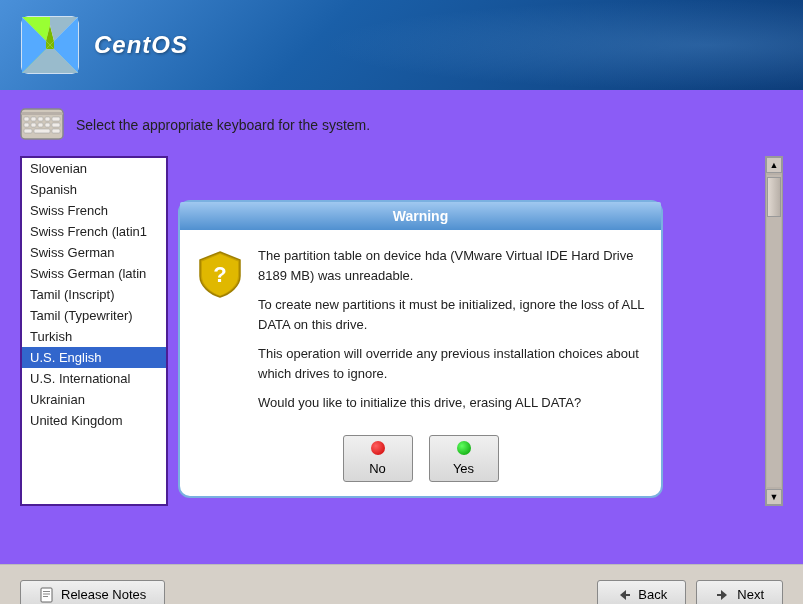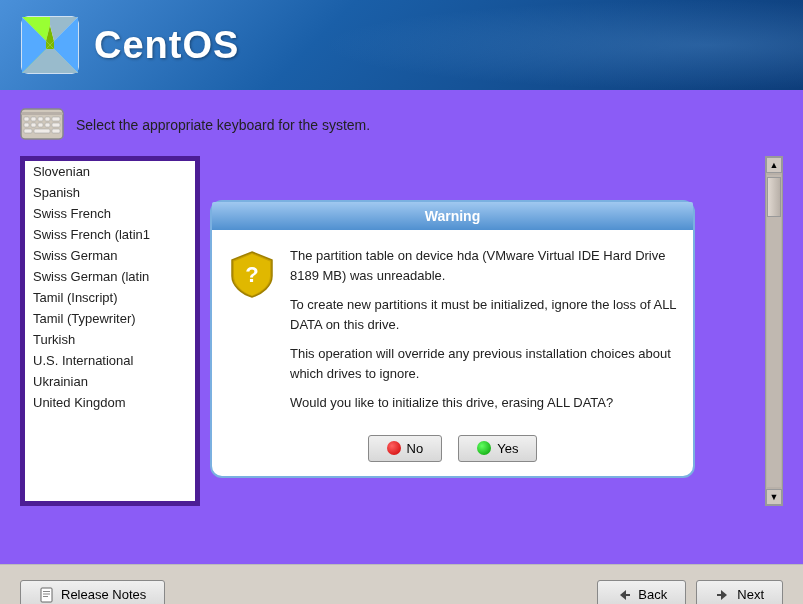--- a/index.html
+++ b/index.html
@@ -43,11 +43,12 @@
       height: 60px;
     }
     .logo-text {
-      font-size: 38px;
+      font-size: 24px;
       font-weight: bold;
       color: white;
       text-shadow: 1px 1px 3px rgba(0,0,0,0.4);
       letter-spacing: 1px;
+      font-style: italic;
     }
 
     

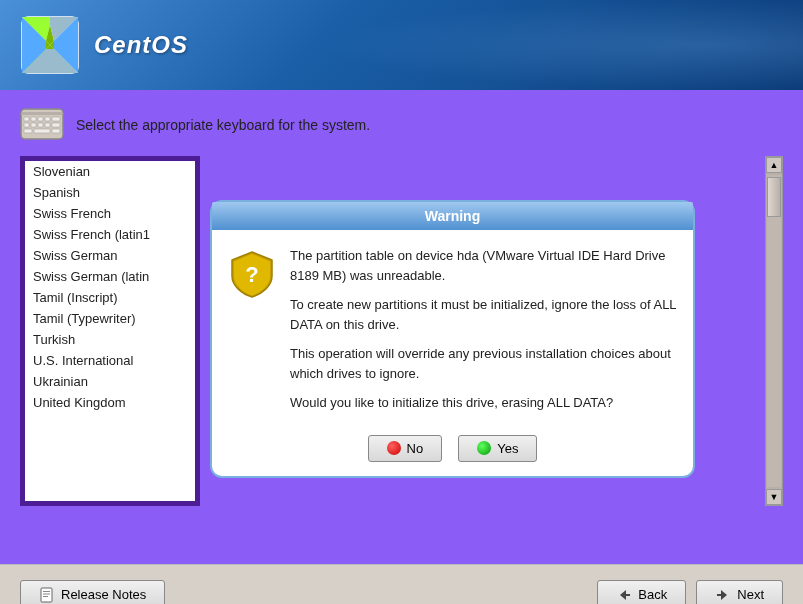--- a/index.html
+++ b/index.html
@@ -84,10 +84,10 @@
 
     
     .list-panel {
-      width: 180px;
+      width: 148px;
       height: 350px;
       background: white;
-      border: 5px solid #4c1d95;
+      border: 2px solid #4c1d95;
       overflow-y: scroll;
       flex-shrink: 0;
     }

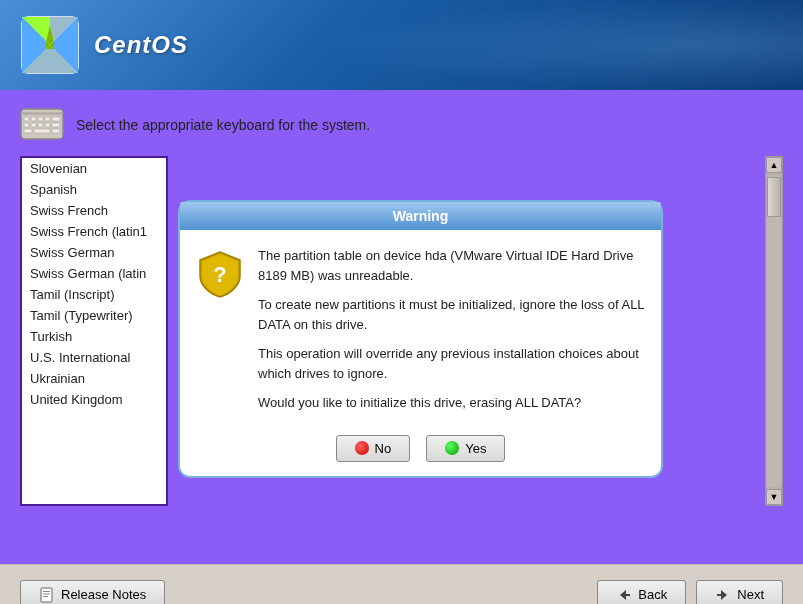--- a/index.html
+++ b/index.html
@@ -313,6 +313,7 @@
         <div class="list-item">Tamil (Inscript)</div>
         <div class="list-item">Tamil (Typewriter)</div>
         <div class="list-item">Turkish</div>
+        <div class="list-item selected">U.S. English</div>
         <div class="list-item">U.S. International</div>
         <div class="list-item">Ukrainian</div>
         <div class="list-item">United Kingdom</div>

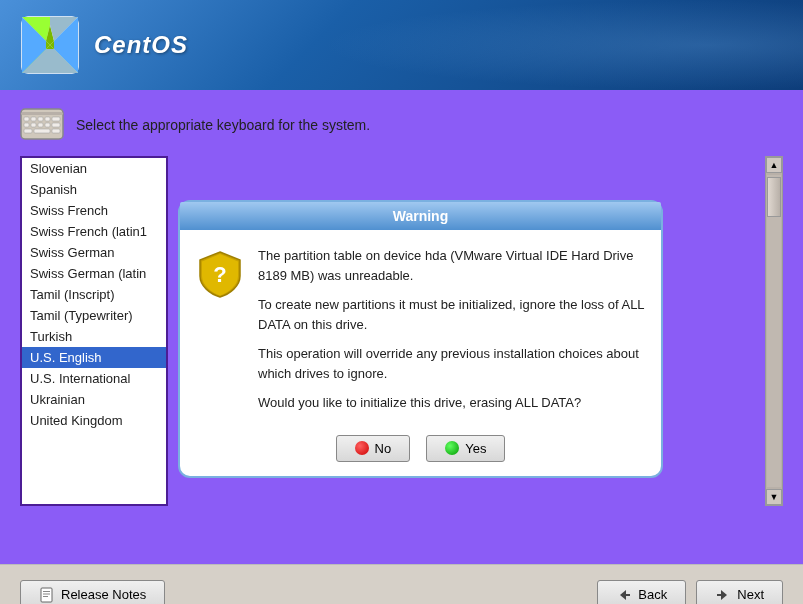--- a/index.html
+++ b/index.html
@@ -167,6 +167,7 @@
       cursor: pointer;
       min-width: 70px;
       justify-content: center;
+      flex-direction: column;
     }
     .btn-dot {
       width: 14px;

